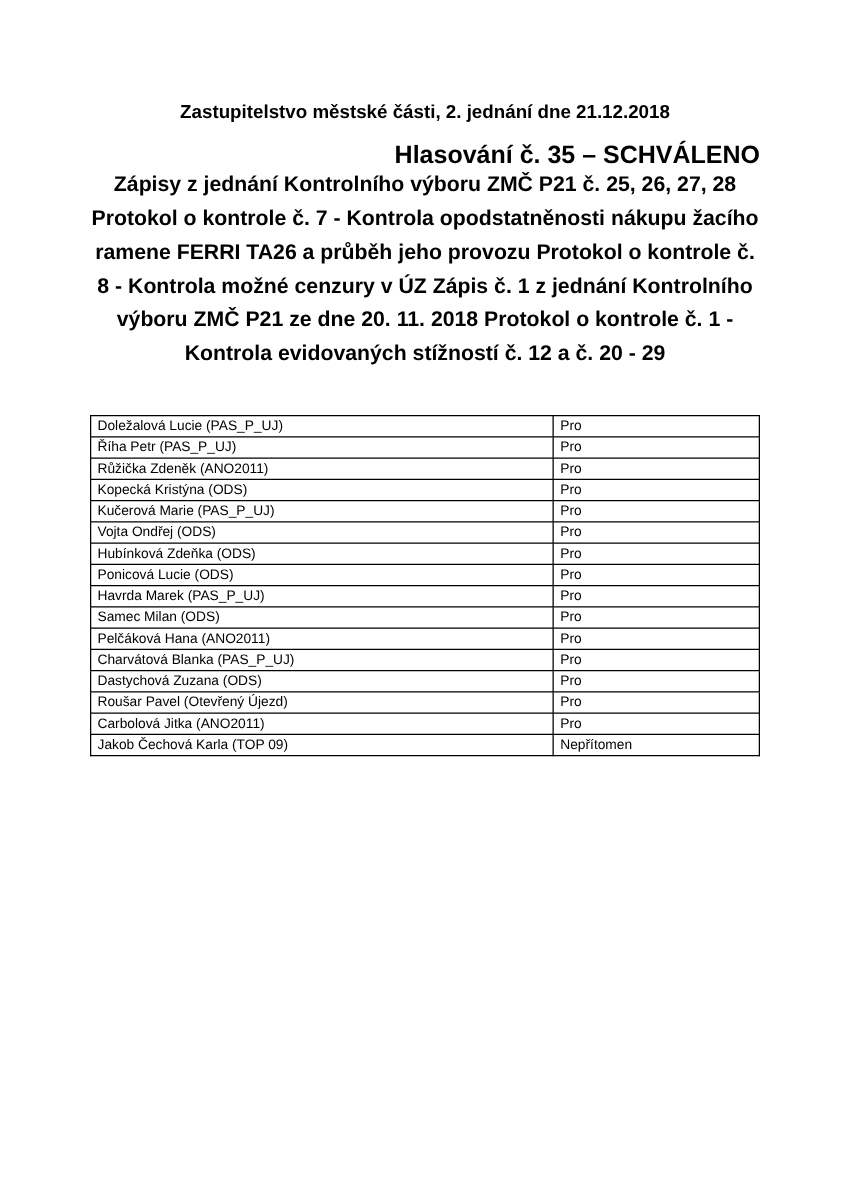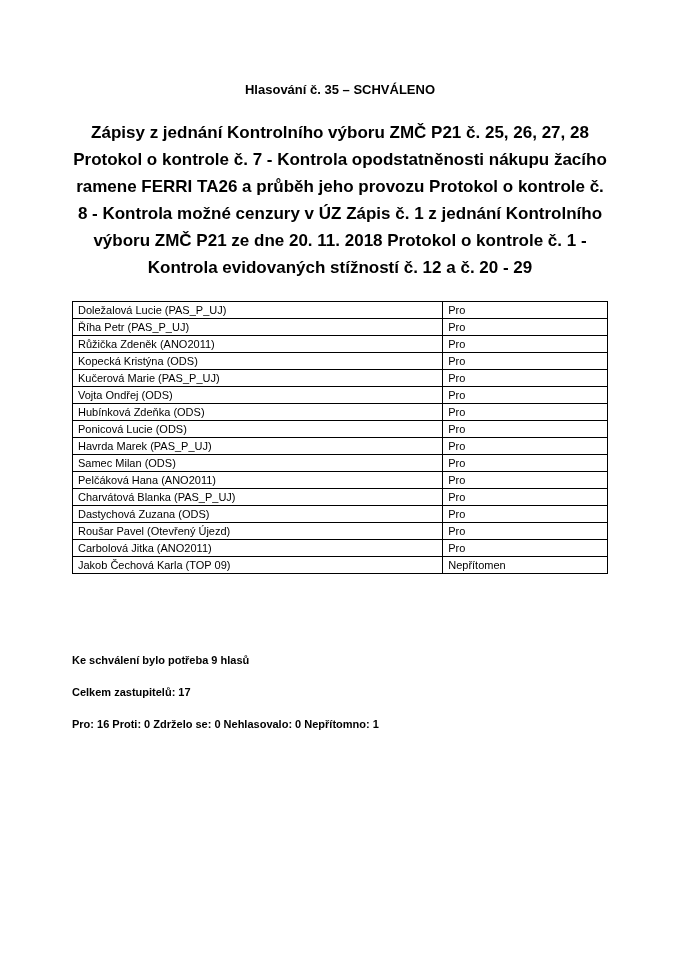--- a/index.html
+++ b/index.html
@@ -64,6 +64,7 @@
 <div class="doc">
 
   <div class="heading-block">
+    <div class="doc-title">Zastupitelstvo městské části, 2. jednání dne 21.12.2018</div>
     <div class="doc-subtitle">Hlasování č. 35 – SCHVÁLENO</div>
     <div class="doc-description">Zápisy z jednání Kontrolního výboru ZMČ P21 č. 25, 26, 27, 28 Protokol o kontrole č. 7 - Kontrola opodstatněnosti nákupu žacího ramene FERRI TA26 a průběh jeho provozu Protokol o kontrole č. 8 - Kontrola možné cenzury v ÚZ Zápis č. 1 z jednání Kontrolního výboru ZMČ P21 ze dne 20. 11. 2018 Protokol o kontrole č. 1 - Kontrola evidovaných stížností č. 12 a č. 20 - 29</div>
   </div>

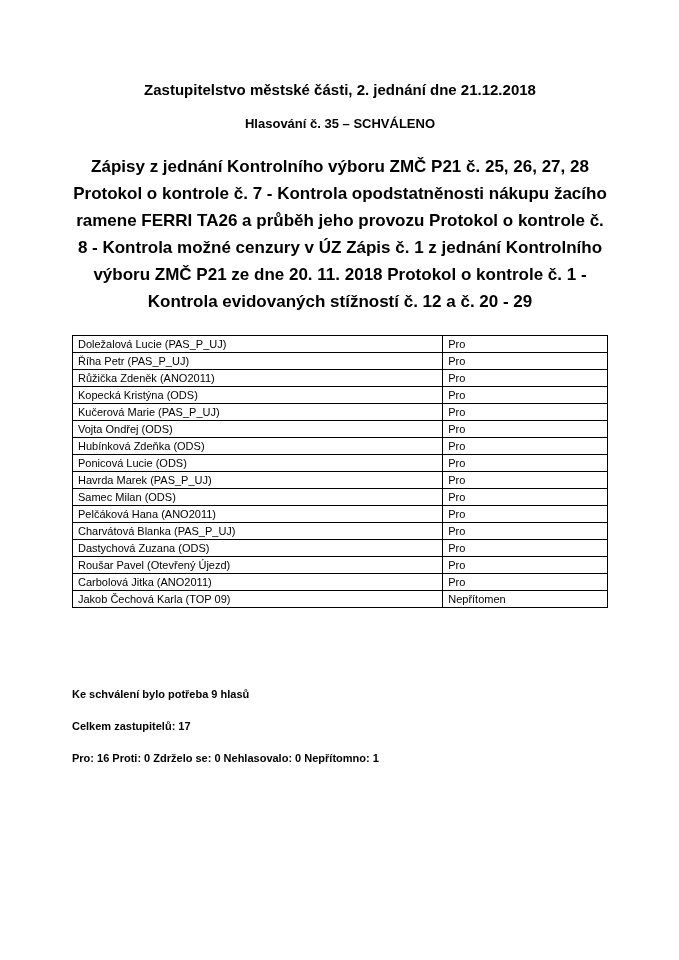--- a/index.html
+++ b/index.html
@@ -23,9 +23,9 @@
     margin-bottom: 14px;
   }
   .doc-subtitle {
-    font-size: 13px;
+    font-size: 20px;
     line-height: 20px;
-    margin-bottom: 19px;
+    text-align: right;
   }
   .doc-description {
     font-size: 17px;

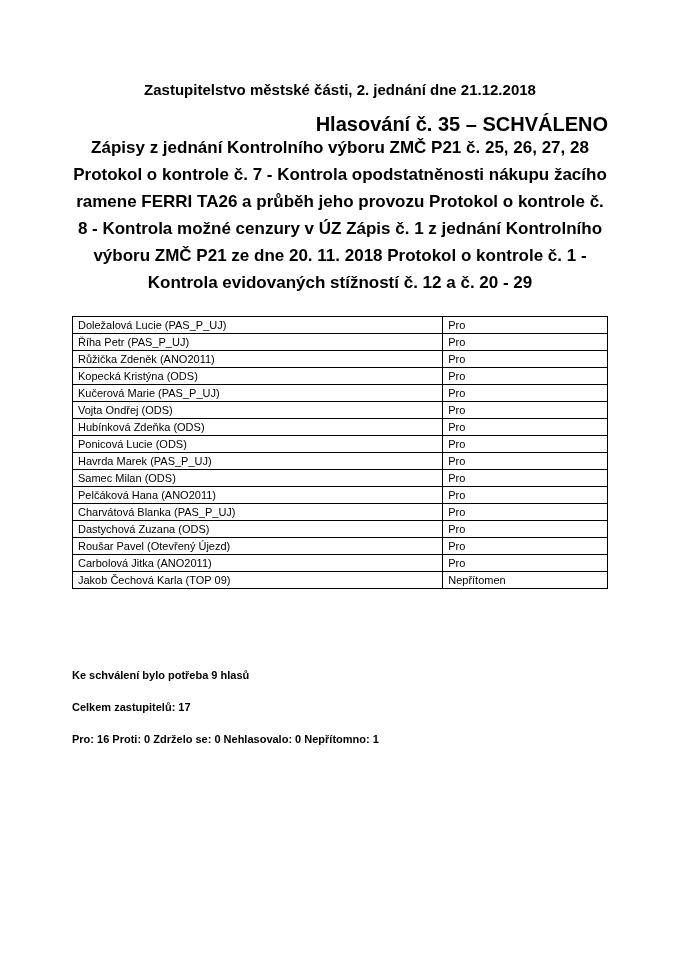--- a/index.html
+++ b/index.html
@@ -36,7 +36,7 @@
   table.vote-table {
     width: 100%;
     border-collapse: collapse;
-    margin-top: 20px;
+    margin-top: 36px;
     table-layout: fixed;
   }
   table.vote-table td {

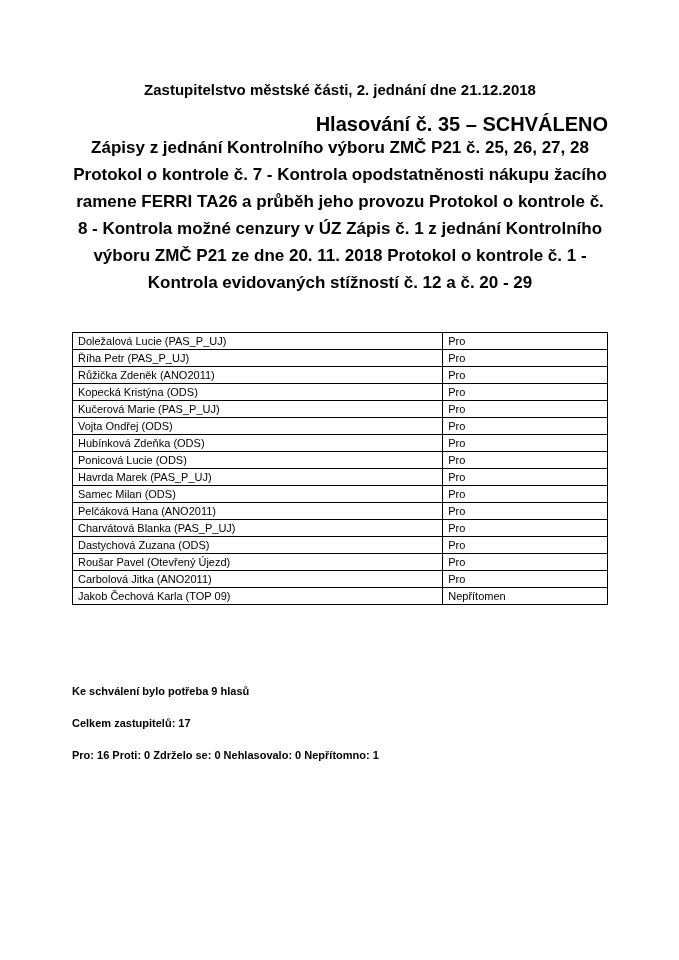--- a/index.html
+++ b/index.html
@@ -138,11 +138,6 @@
       </tbody>
   </table>
 
-  <div class="summary-block">
-    <div class="summary-line">Ke schválení bylo potřeba 9 hlasů</div>
-    <div class="summary-line">Celkem zastupitelů: 17</div>
-    <div class="summary-line">Pro: 16 Proti: 0 Zdrželo se: 0 Nehlasovalo: 0 Nepřítomno: 1</div>
-  </div>
 
 </div>
 

